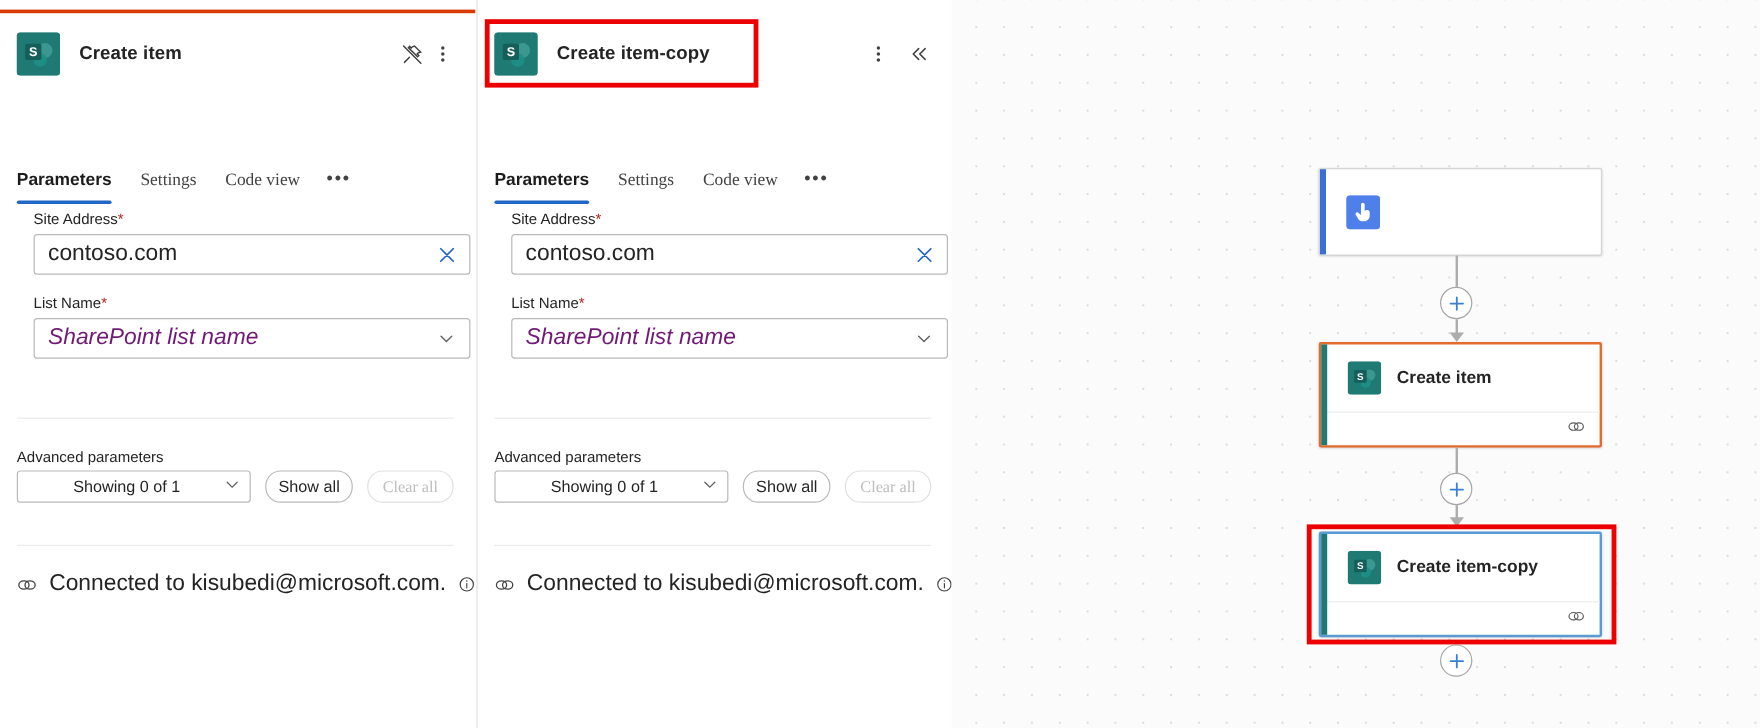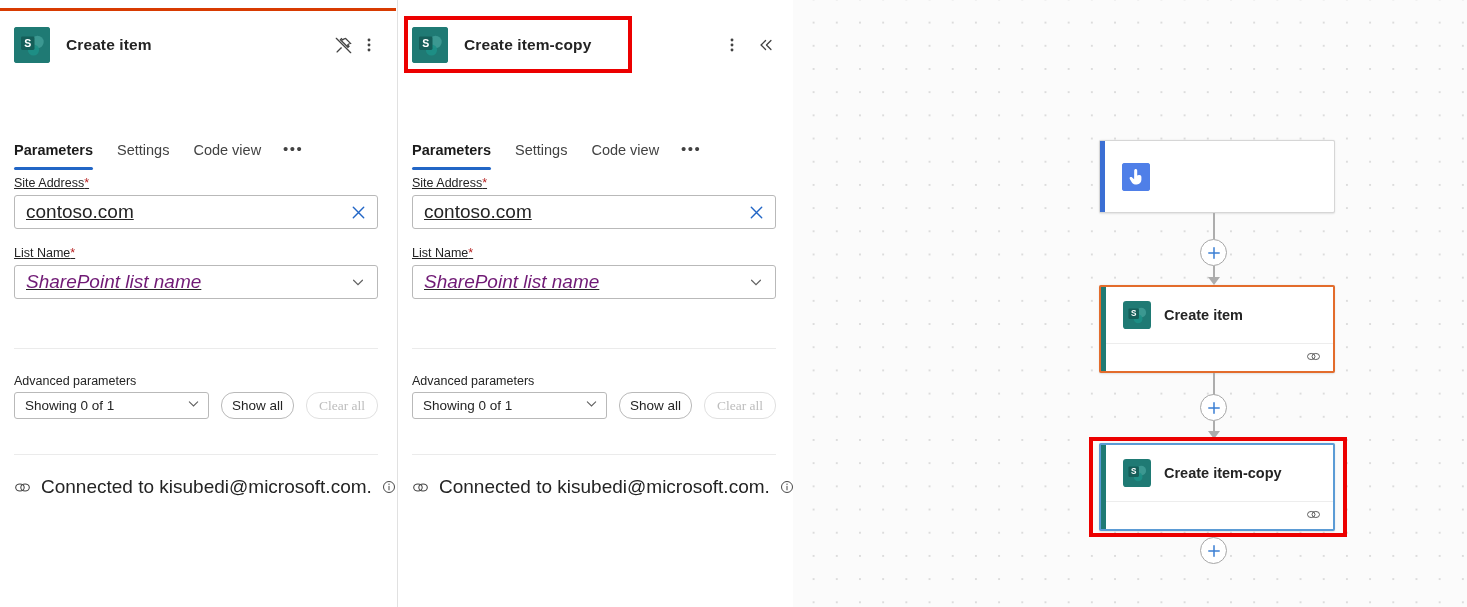--- a/index.html
+++ b/index.html
@@ -94,7 +94,7 @@
     height: 30px;
     line-height: 20px;
   }
-  .tab + .tab { padding-left: 8px; }
+  .tab + .tab { padding-left: 8px; font-family: Liberation Serif, serif; }
   .tab.active {
     font-weight: bold;
     color: #1b1b1b;

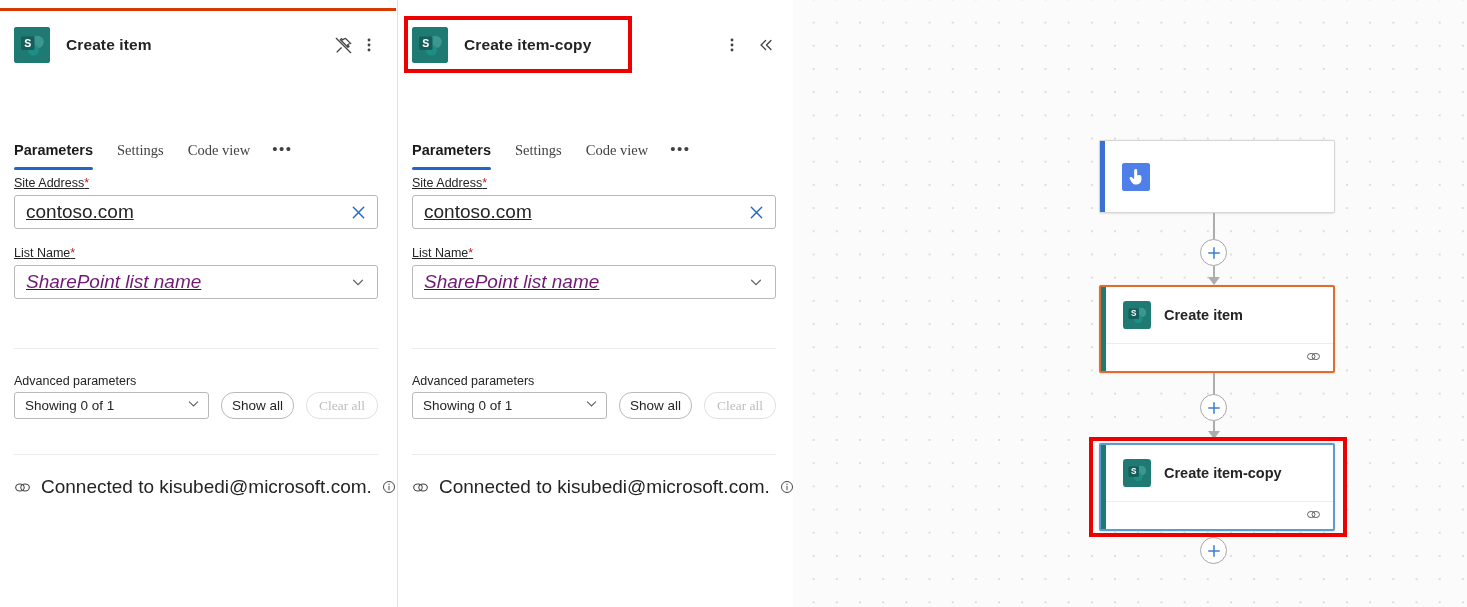--- a/index.html
+++ b/index.html
@@ -119,10 +119,9 @@
   
   .form {
     position: absolute;
-    left: 14px;
+    left: 28px;
     top: 175px;
     width: 364px;
-    text-decoration: underline;
   }
   .field-label {
     font-size: 12.5px;

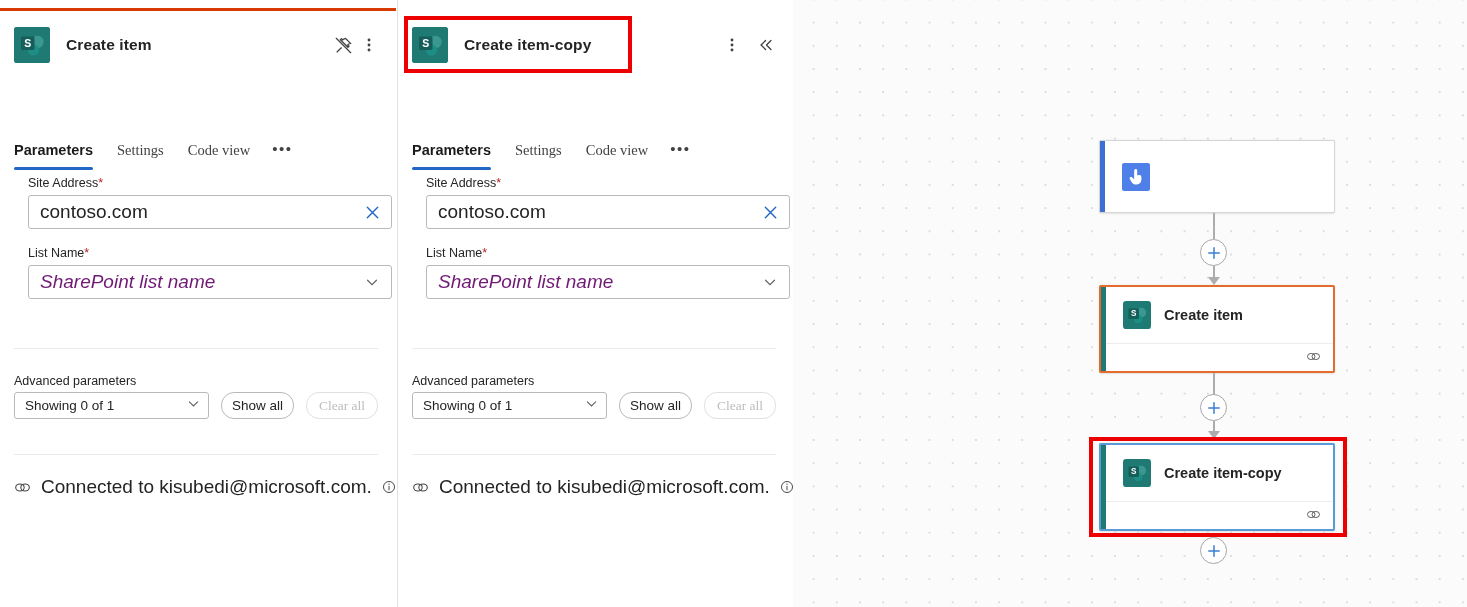--- a/index.html
+++ b/index.html
@@ -204,6 +204,7 @@
     font-size: 13.5px;
     color: #242424;
     white-space: nowrap;
+    text-align: center;
   }
   .pill-btn {
     height: 27px;

